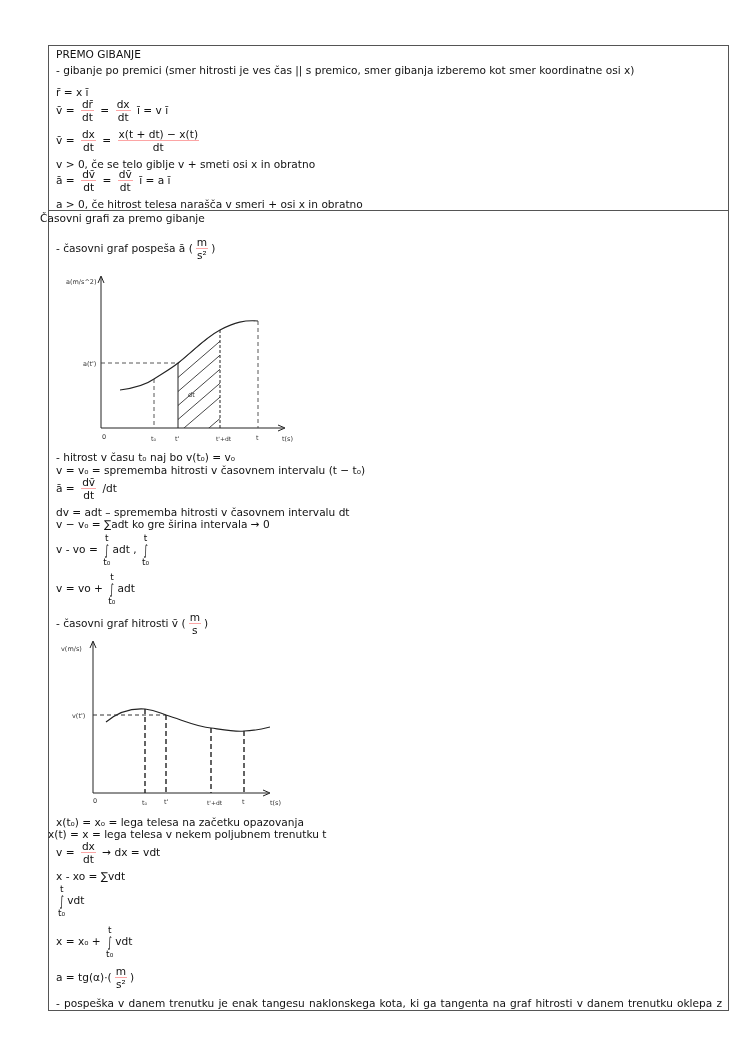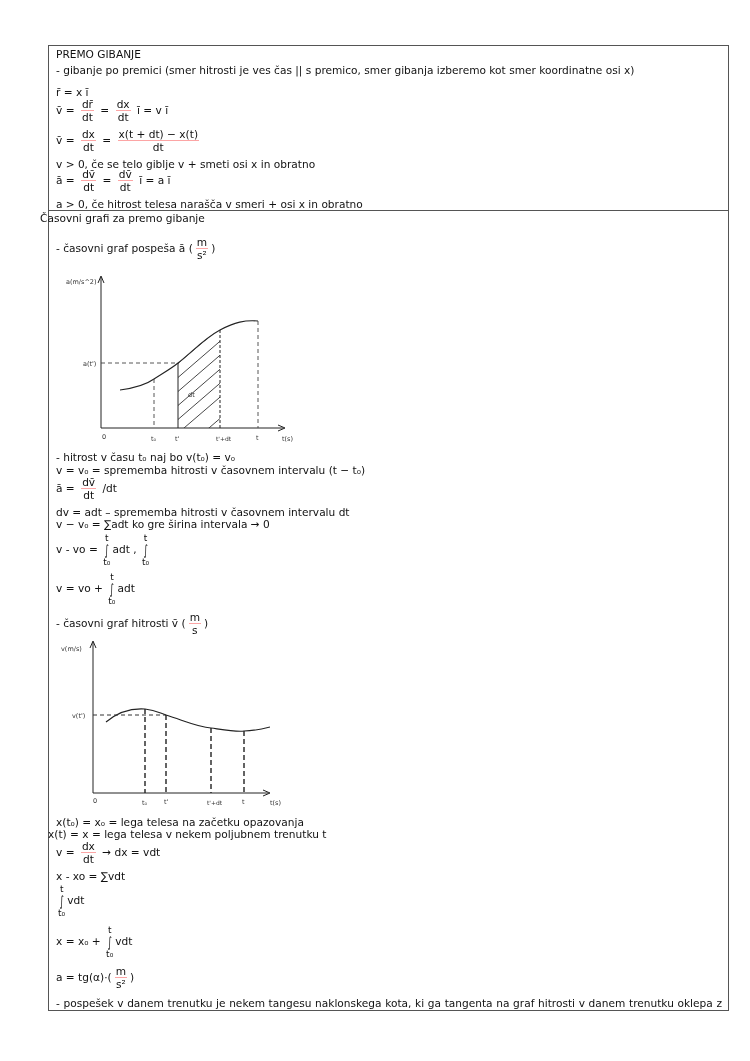--- a/index.html
+++ b/index.html
@@ -227,6 +227,6 @@
     </span><span>)</span>
 </div>
 
-<div class="abs txt justify" style="left:56px; top:997px; width:666px; white-space:normal; height:12px; overflow:hidden;">- pospešek v danem trenutku je nekem tangesu naklonskega kota, ki ga tangenta na graf hitrosti v danem trenutku oklepa z</div>
+<div class="abs txt justify" style="left:56px; top:997px; width:666px; white-space:normal; height:12px; overflow:hidden;">- pospeška v danem trenutku je enak tangesu naklonskega kota, ki ga tangenta na graf hitrosti v danem trenutku oklepa z</div>
 
 </body></html>

